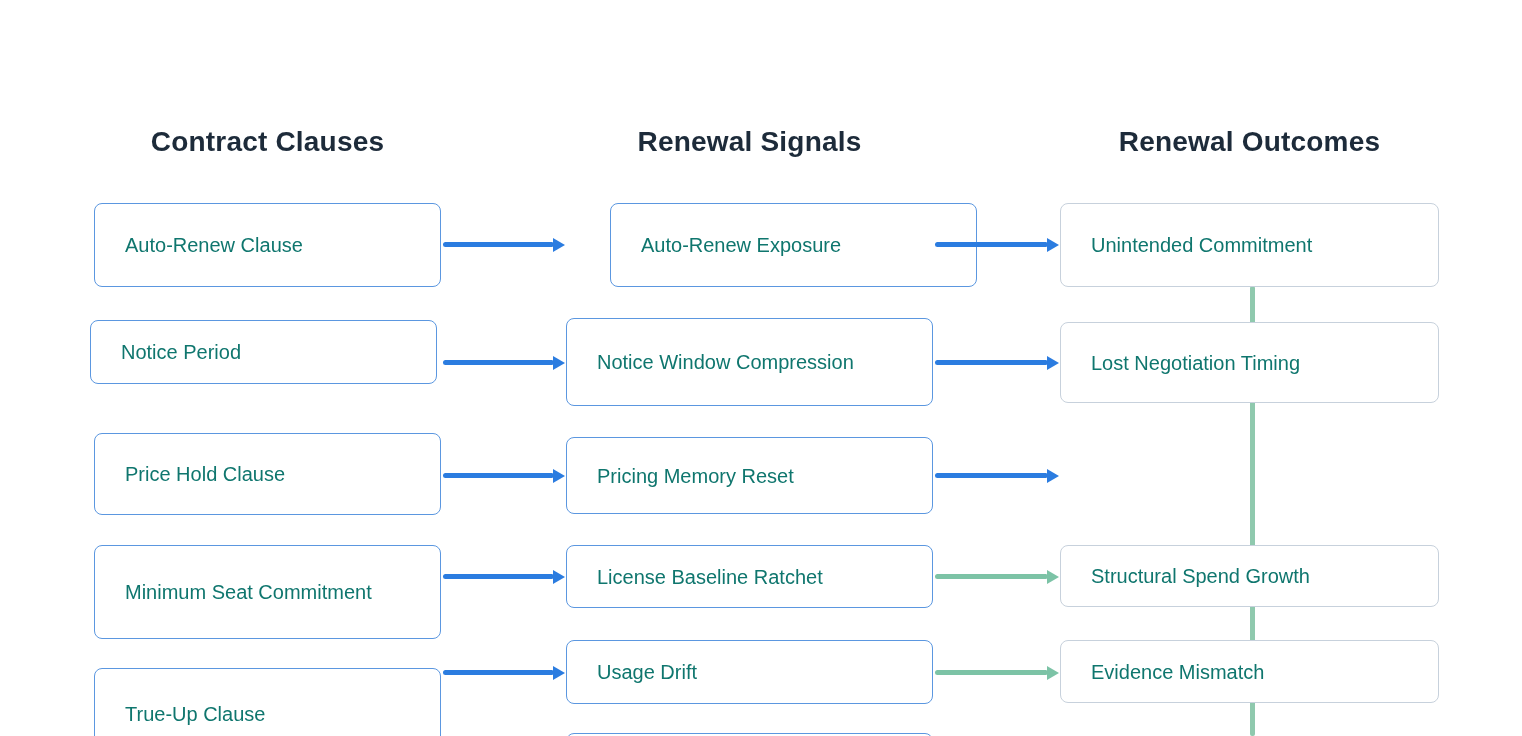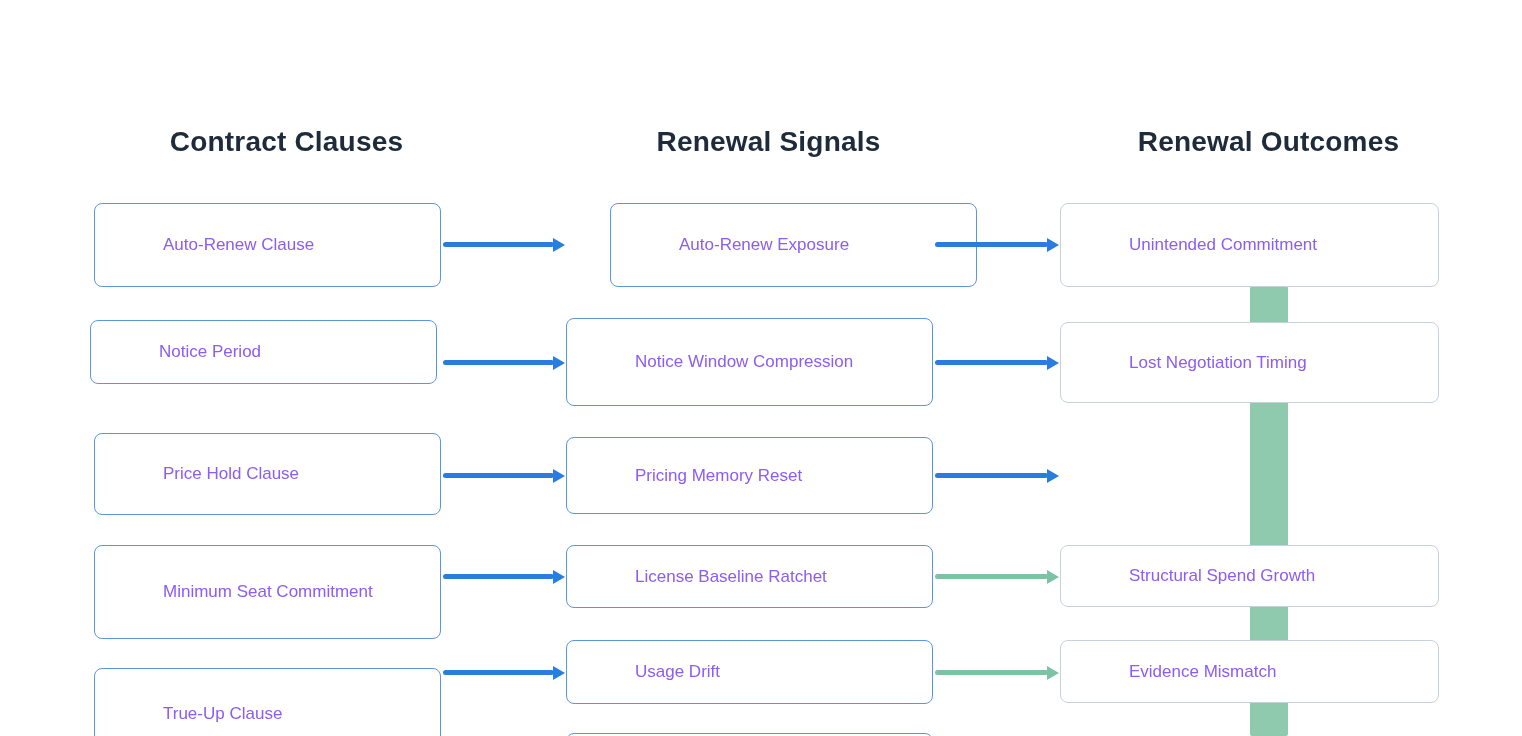--- a/index.html
+++ b/index.html
@@ -2,7 +2,7 @@
 <html><head>
 <meta charset="utf-8">
 <style>
-  * { box-sizing: border-box; padding-left: 38px; }
+  * { box-sizing: border-box; }
   html, body { margin: 0; padding: 0; }
   body {
     font-family: "Liberation Sans", sans-serif;

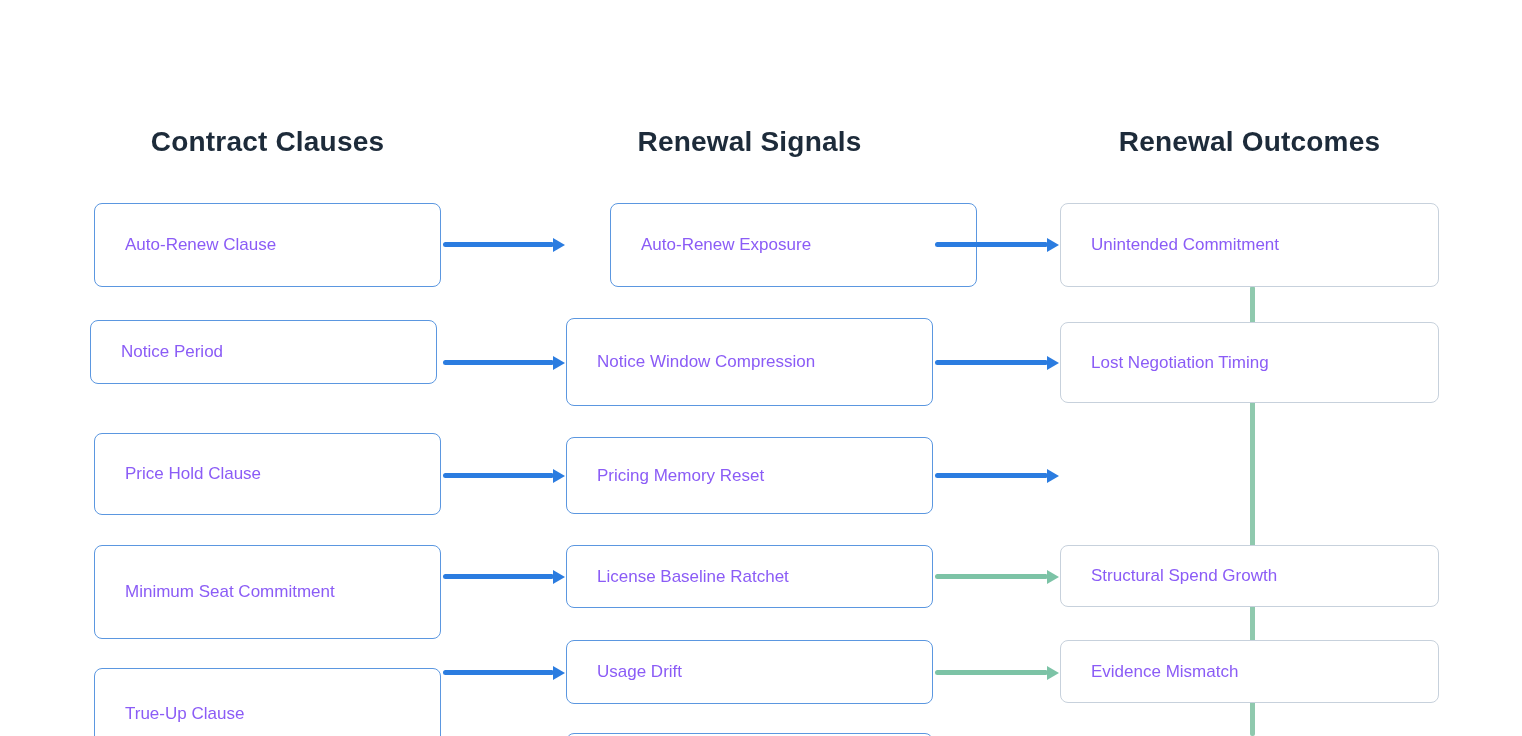--- a/index.html
+++ b/index.html
@@ -49,9 +49,9 @@
     display: flex;
     align-items: center;
     padding: 0 24px 0 30px;
-    font-size: 17px;
+    font-size: 20px;
     line-height: 30px;
-    color: #8b5cf6;
+    color: #0f766e;
   }
   .box.outcome { border-color: #c7d1dc; }
 

